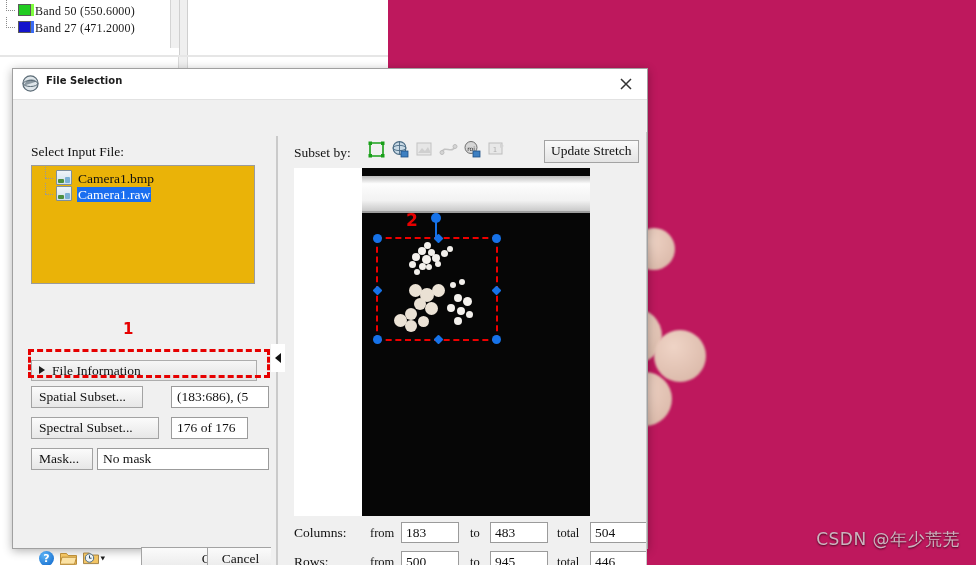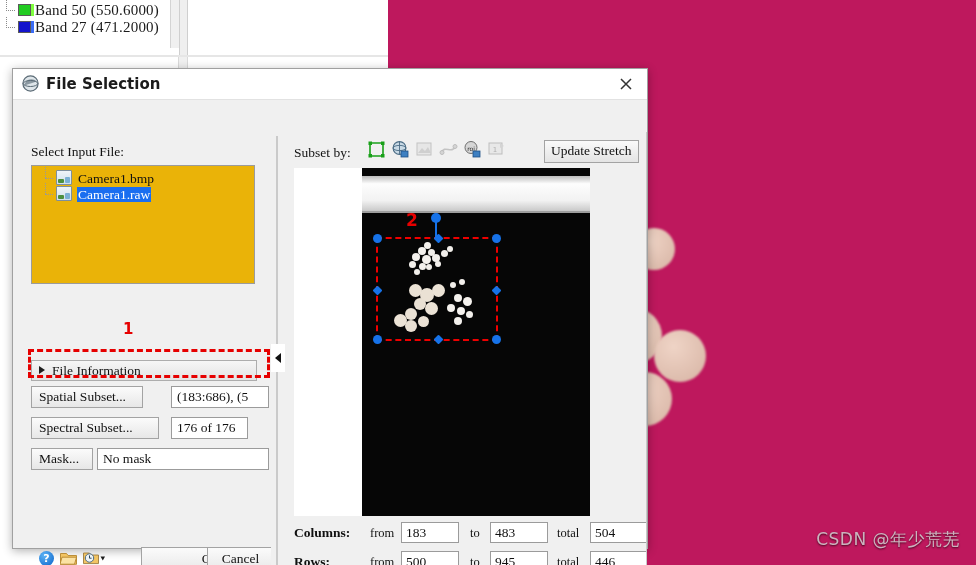--- a/index.html
+++ b/index.html
@@ -21,7 +21,7 @@
   .tree-elbow:after{content:"";position:absolute;left:6px;top:8px;width:9px;height:0;border-top:1px dotted #8a8a8a;}
   .band-swatch{display:inline-block;width:11px;height:10px;vertical-align:-1px;margin-right:4px;position:relative;border:1px solid #5a5a5a;}
   .band-swatch i{position:absolute;right:-4px;top:-1px;width:3px;height:12px;display:block;}
-  .band-label{font-family:"Liberation Serif", serif;font-size:15px;letter-spacing:.2px;}
+  .band-label{font-family:"Liberation Serif", serif;font-size:12px;letter-spacing:.2px;}
 
   #bg-tree-scroll{position:absolute;left:170px;top:0;width:9px;height:48px;background:#f0f0f0;border-left:1px solid #d4d4d4;}
   #bg-split-v{position:absolute;left:179px;top:0;width:7px;height:57px;background:#efefef;border-left:1px solid #cfcfcf;border-right:1px solid #cfcfcf;}

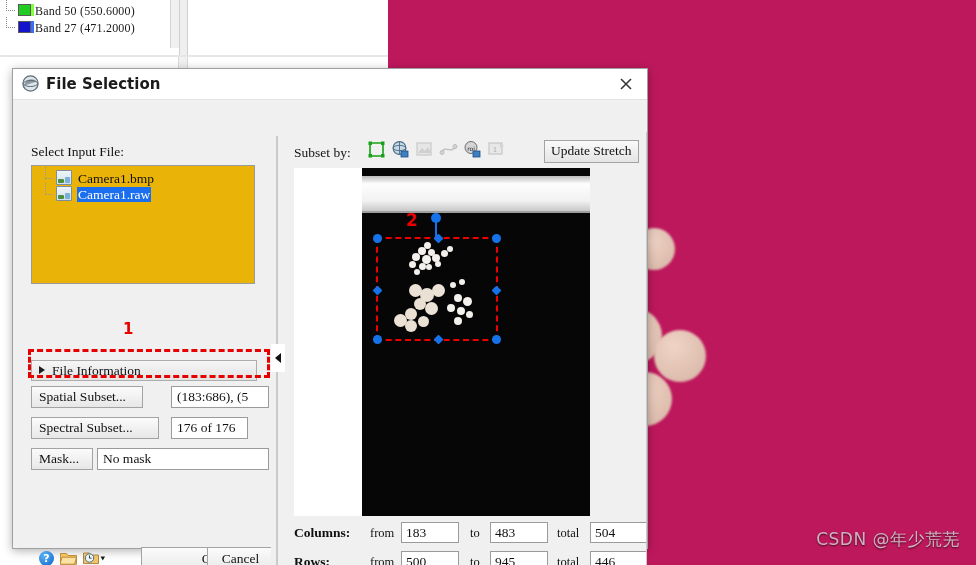--- a/index.html
+++ b/index.html
@@ -44,7 +44,7 @@
           box-shadow:0 2px 9px rgba(0,0,0,.30);}
   #titlebar{position:relative;height:30px;background:#ffffff;border-bottom:1px solid #e2e2e2;}
   #title-icon{position:absolute;left:9px;top:6px;width:17px;height:17px;}
-  #title-text{position:absolute;left:33px;top:6px;font-size:15px;color:#1b1b1b;font-weight:600;
+  #title-text{position:absolute;left:33px;top:6px;font-size:10px;color:#1b1b1b;font-weight:600;
               font-family:"DejaVu Sans", sans-serif;}
   #close-btn{position:absolute;right:4px;top:3px;width:34px;height:24px;cursor:default;}
   #close-btn svg{position:absolute;left:11px;top:6px;}

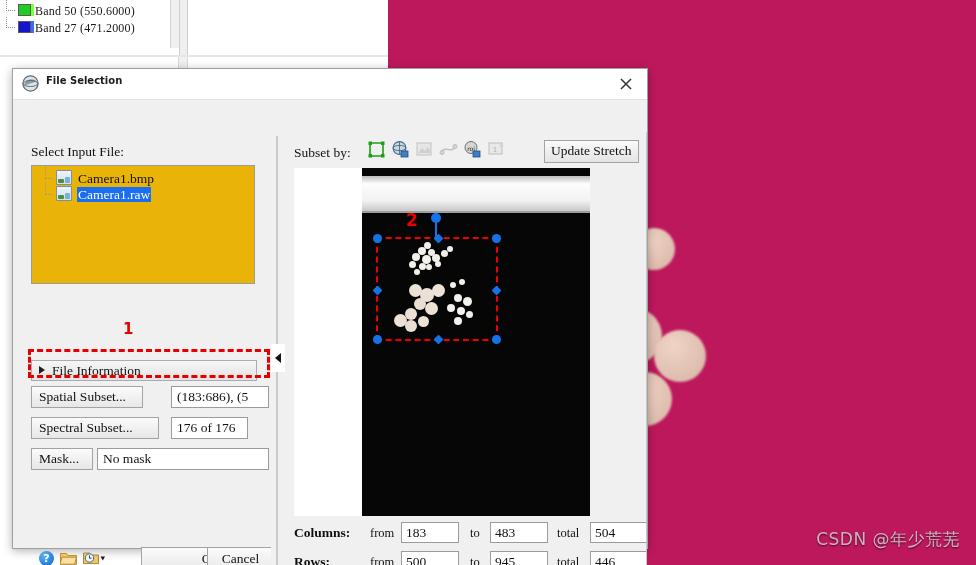--- a/index.html
+++ b/index.html
@@ -132,7 +132,7 @@
 
   
   .cr-row{position:absolute;left:7px;height:24px;}
-  .cr-lbl{position:absolute;left:0;top:3px;font-family:"Liberation Serif", serif;font-size:13.5px;font-weight:bold;color:#111;}
+  .cr-lbl{position:absolute;left:0;top:3px;font-family:"Liberation Serif", serif;font-size:13.5px;font-weight:normal;color:#111;}
   .cr-small{position:absolute;top:4px;font-family:"Liberation Serif", serif;font-size:12.5px;color:#111;}
   .cr-fld{position:absolute;top:0;height:21px;width:58px;box-sizing:border-box;background:#fff;border:1px solid #9b9b9b;
           font-family:"Liberation Serif", serif;font-size:13.5px;color:#111;line-height:19px;padding-left:4px;}

